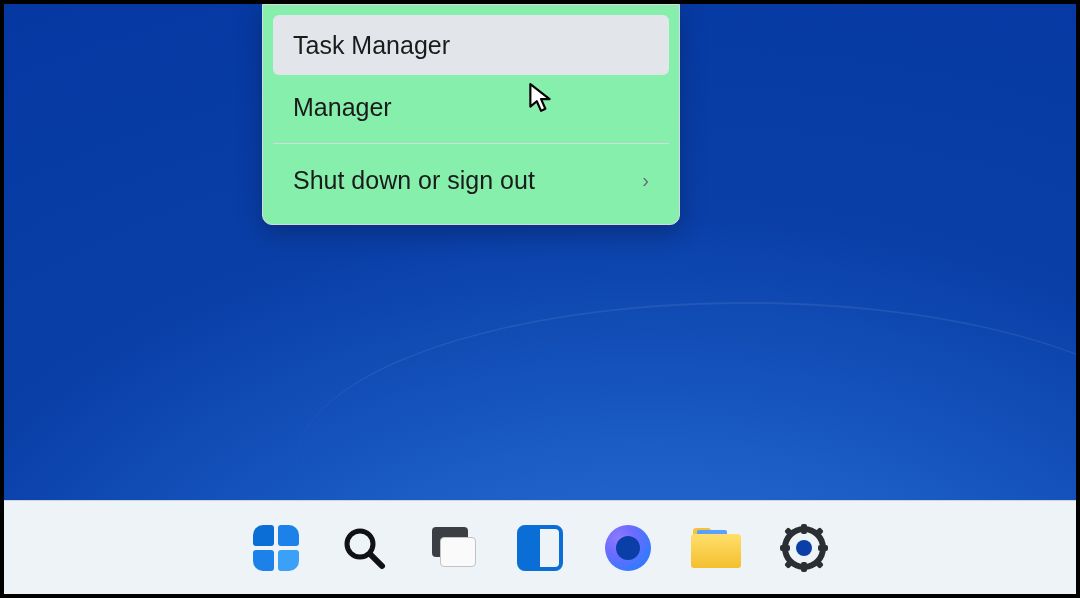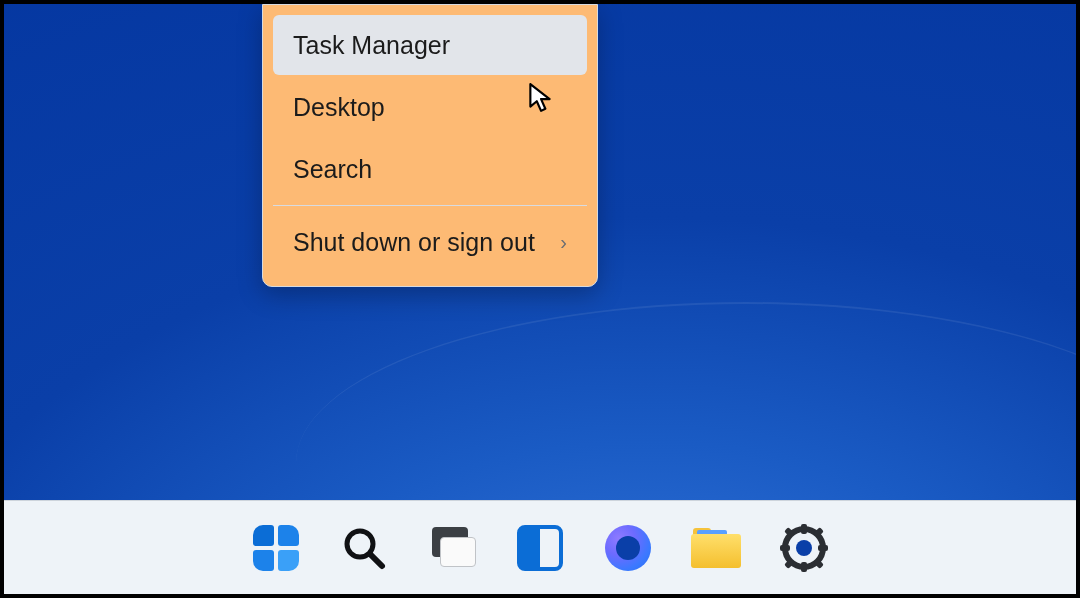--- a/index.html
+++ b/index.html
@@ -14,8 +14,8 @@
       border-top: 2px solid rgba(255,255,255,0.08); border-radius: 50%;
     }
     .context-menu {
-      position: absolute; left: 258px; top: 0; width: 336px;
-      background: #fdba74; border: 1px solid #d6dae0; border-radius: 0 0 10px 10px;
+      position: absolute; left: 258px; top: 0; width: 418px;
+      background: #86efac; border: 1px solid #d6dae0; border-radius: 0 0 10px 10px;
       box-shadow: 0 8px 24px rgba(0,0,0,0.25);
       padding: 8px 6px 12px 6px;
     }

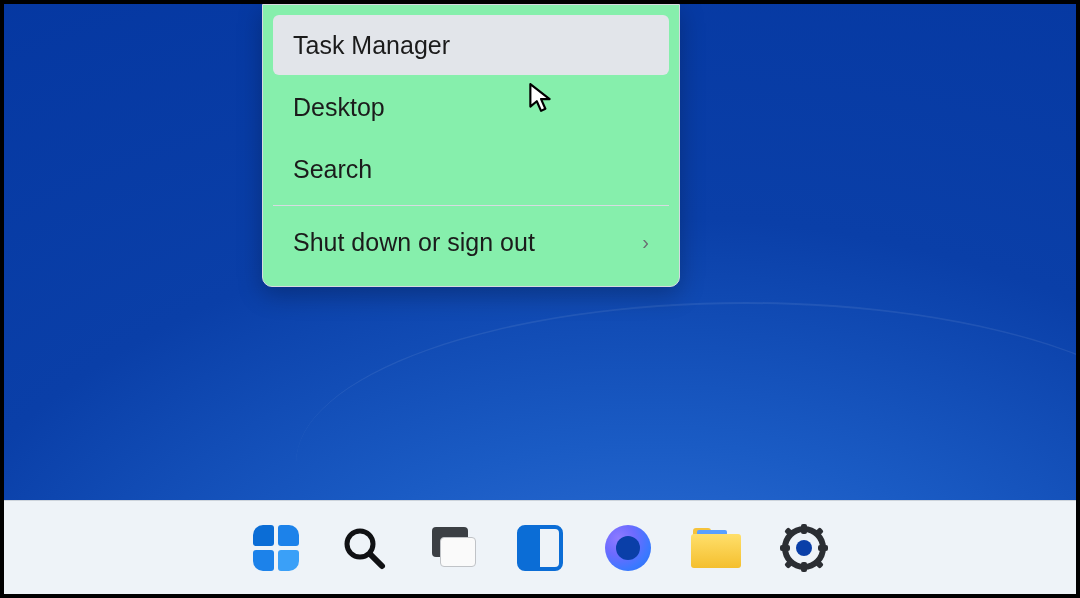--- a/index.html
+++ b/index.html
@@ -77,7 +77,7 @@
     <span>Task Manager</span>
   </div>
   <div class="menu-item">
-    <span>Desktop</span>
+    <span>Manager</span>
   </div>
   <div class="menu-item">
     <span>Search</span>

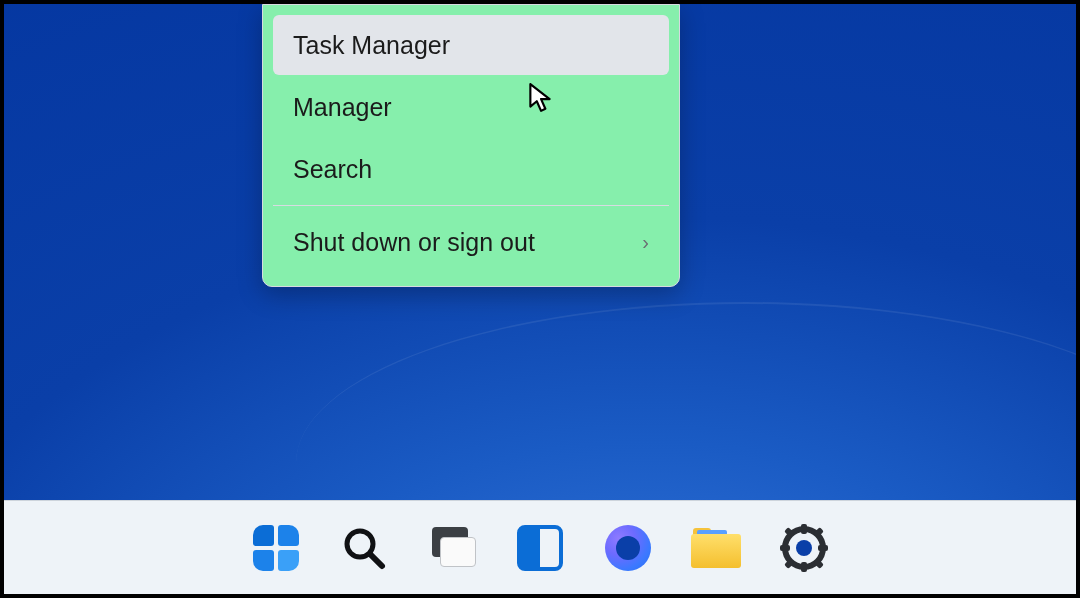--- a/index.html
+++ b/index.html
@@ -79,9 +79,6 @@
   <div class="menu-item">
     <span>Manager</span>
   </div>
-  <div class="menu-item">
-    <span>Search</span>
-  </div>
   <div class="menu-div"></div>
   <div class="menu-item">
     <span>Shut down or sign out</span>

